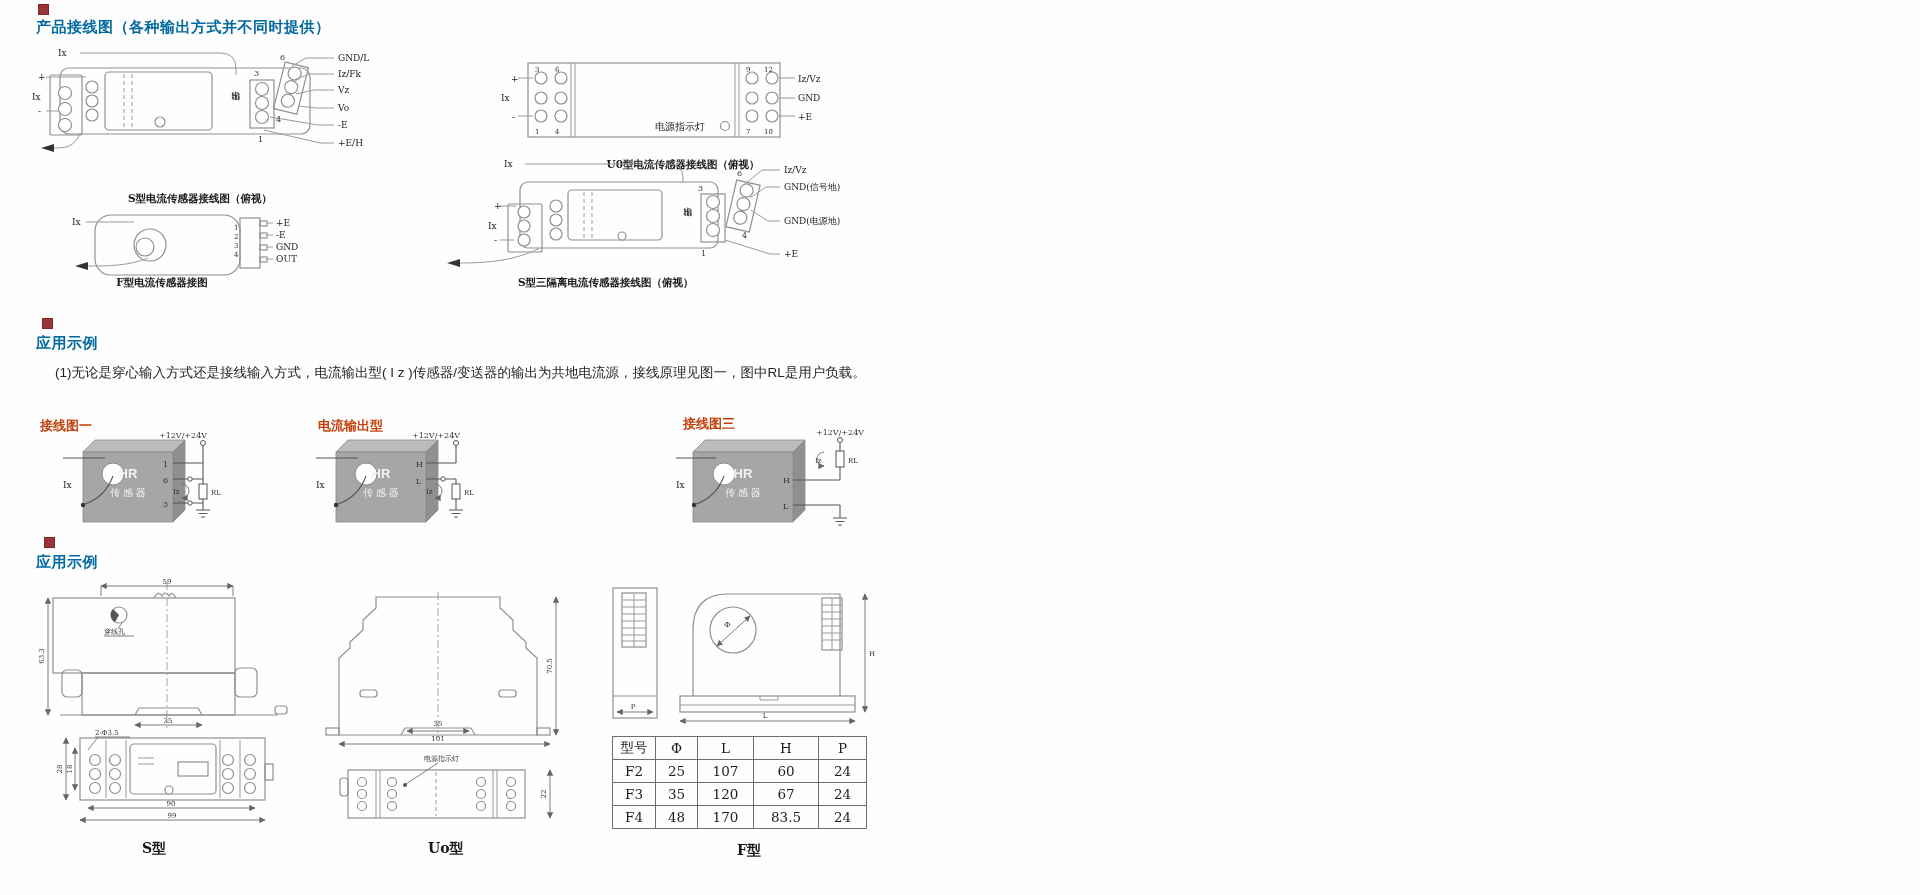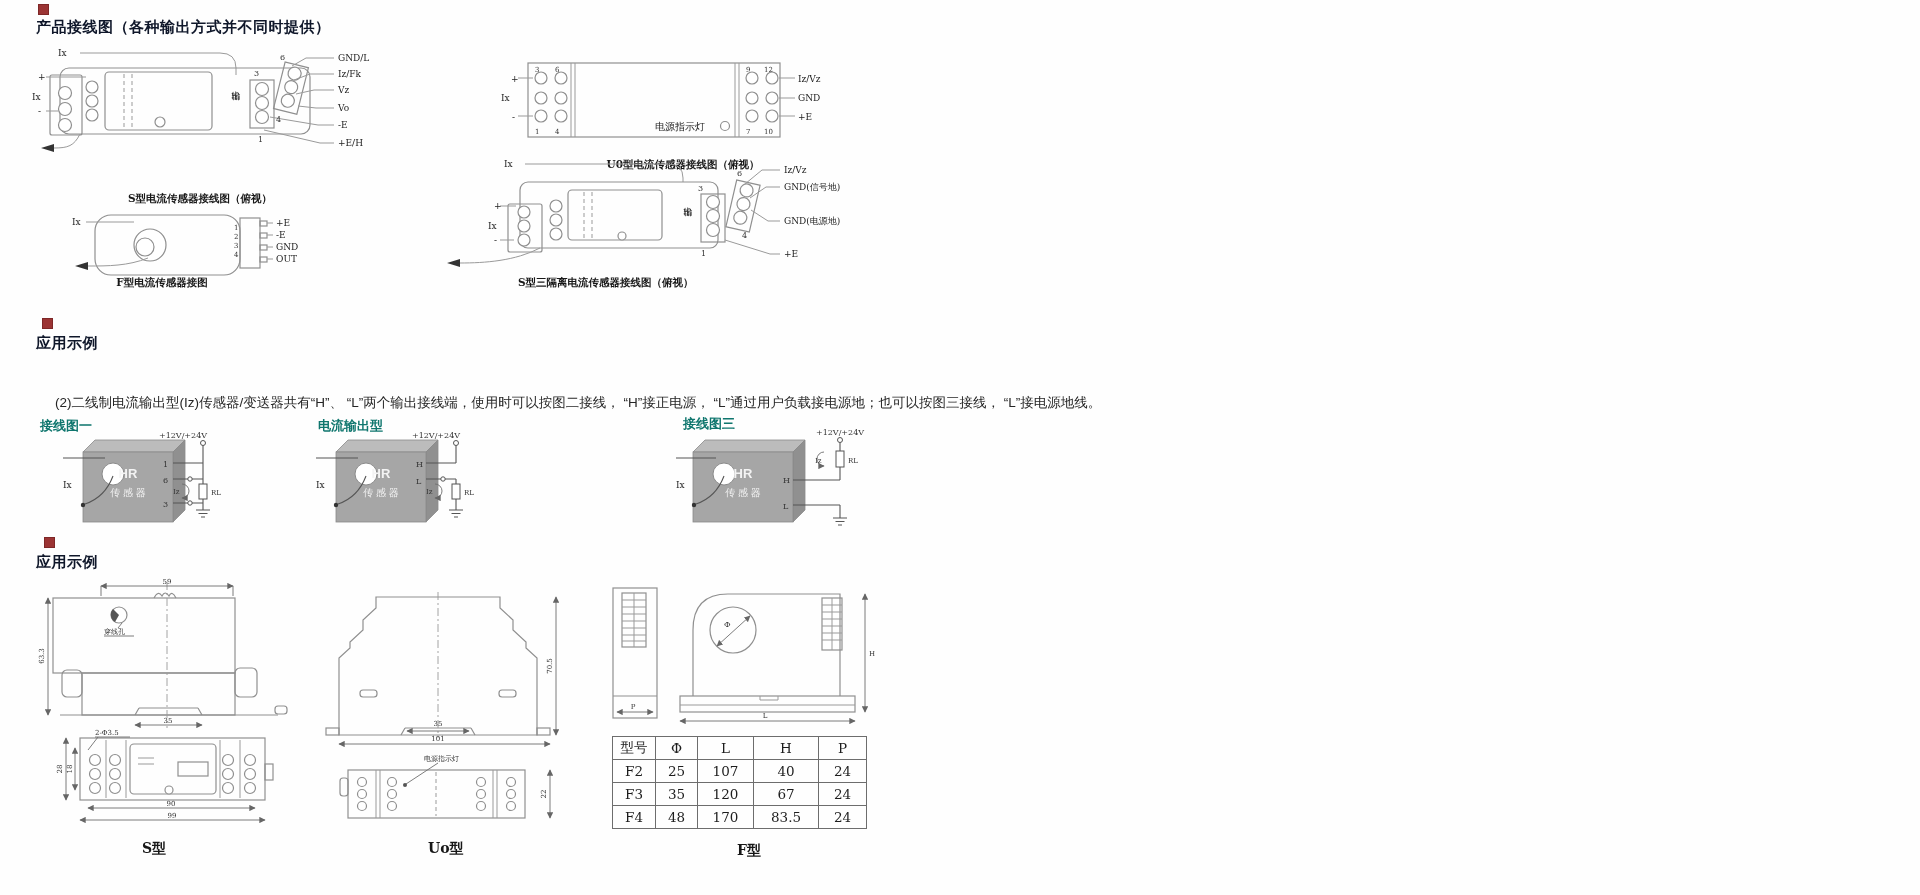--- a/index.html
+++ b/index.html
@@ -7,7 +7,7 @@
         font-family:"Liberation Sans",sans-serif;color:#222;}
   .abs{position:absolute;}
   .bullet{width:9px;height:9px;background:#9b3434;border:1px solid #7e2727;}
-  .h1{font-size:15px;font-weight:bold;color:#0f172a;letter-spacing:.5px;}
+  .h1{font-size:15px;font-weight:bold;color:#0369a1;letter-spacing:.5px;}
   .para{font-size:13.5px;color:#252525;white-space:nowrap;}
   .dlabel{font-size:13px;font-weight:bold;color:#0f766e;}
   .cap{font-size:14px;font-weight:bold;color:#171717;font-family:"DejaVu Serif",serif;text-align:center;}

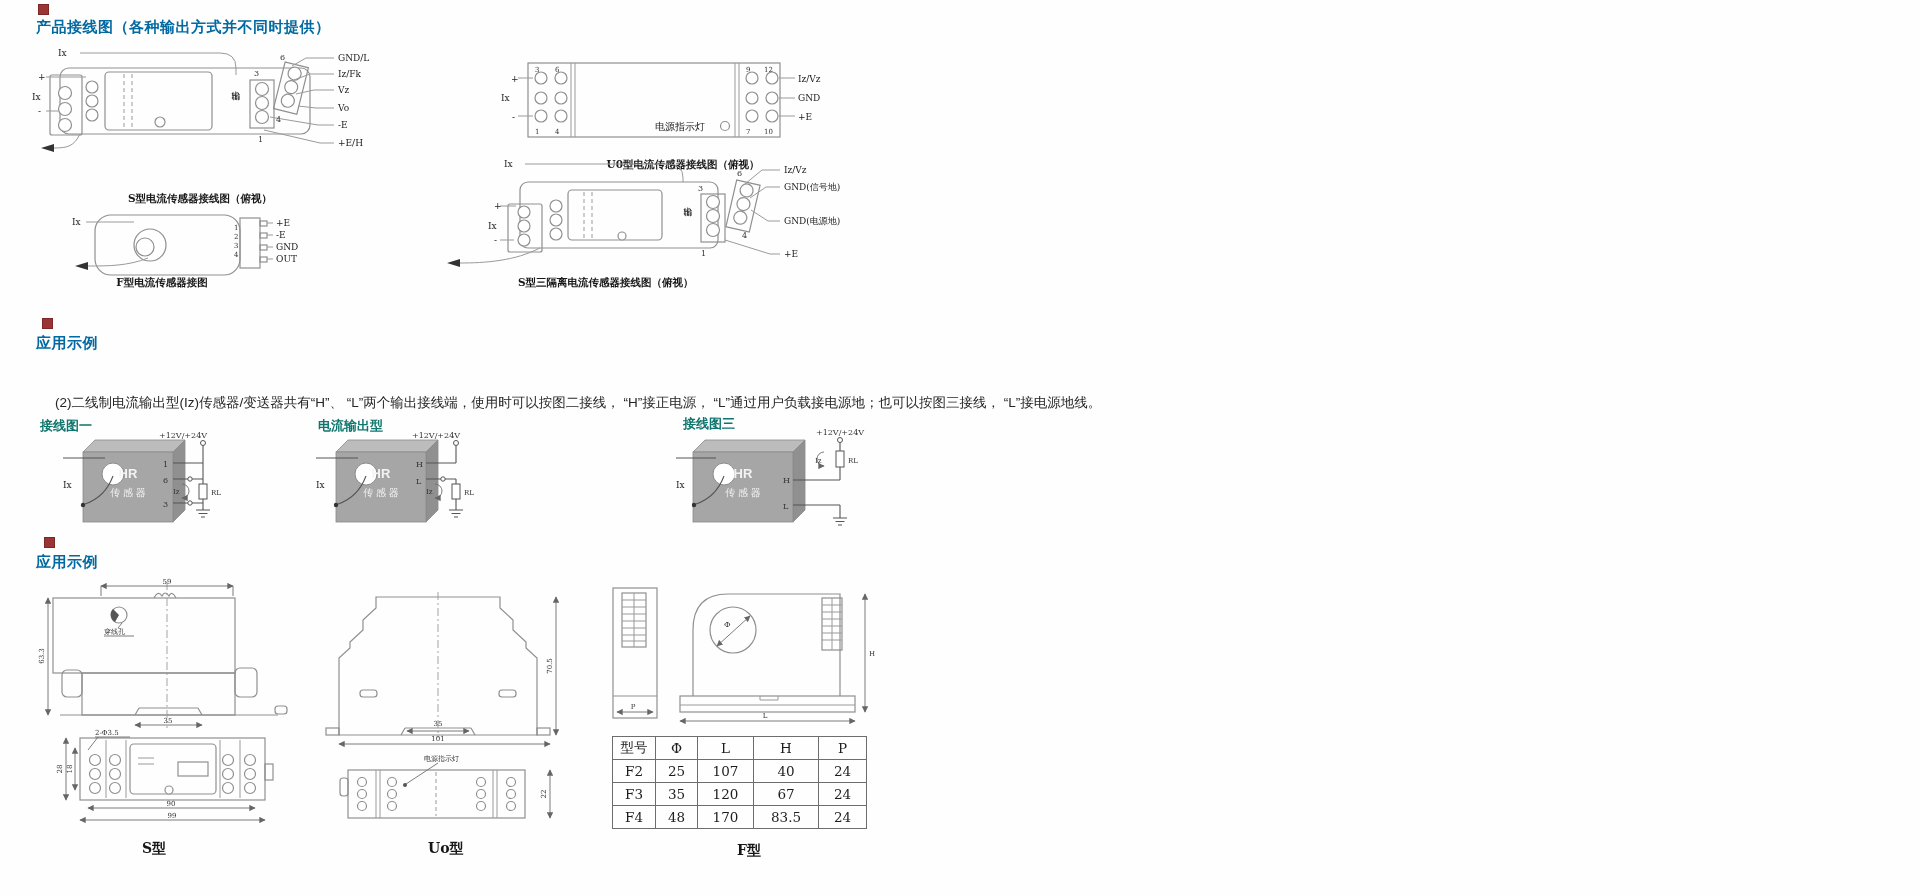--- a/index.html
+++ b/index.html
@@ -197,6 +197,7 @@
 
   <div class="abs bullet" style="left:42px;top:318px"></div>
   <div class="abs h1" style="left:36px;top:334px">应用示例</div>
+  <div class="abs para" style="left:55px;top:364px">(1)无论是穿心输入方式还是接线输入方式，电流输出型( I z )传感器/变送器的输出为共地电流源，接线原理见图一，图中RL是用户负载。</div>
   <div class="abs para" style="left:55px;top:394px">(2)二线制电流输出型(Iz)传感器/变送器共有“H”、 “L”两个输出接线端，使用时可以按图二接线， “H”接正电源， “L”通过用户负载接电源地；也可以按图三接线， “L”接电源地线。</div>
 
   <div class="abs dlabel" style="left:40px;top:417px">接线图一</div>

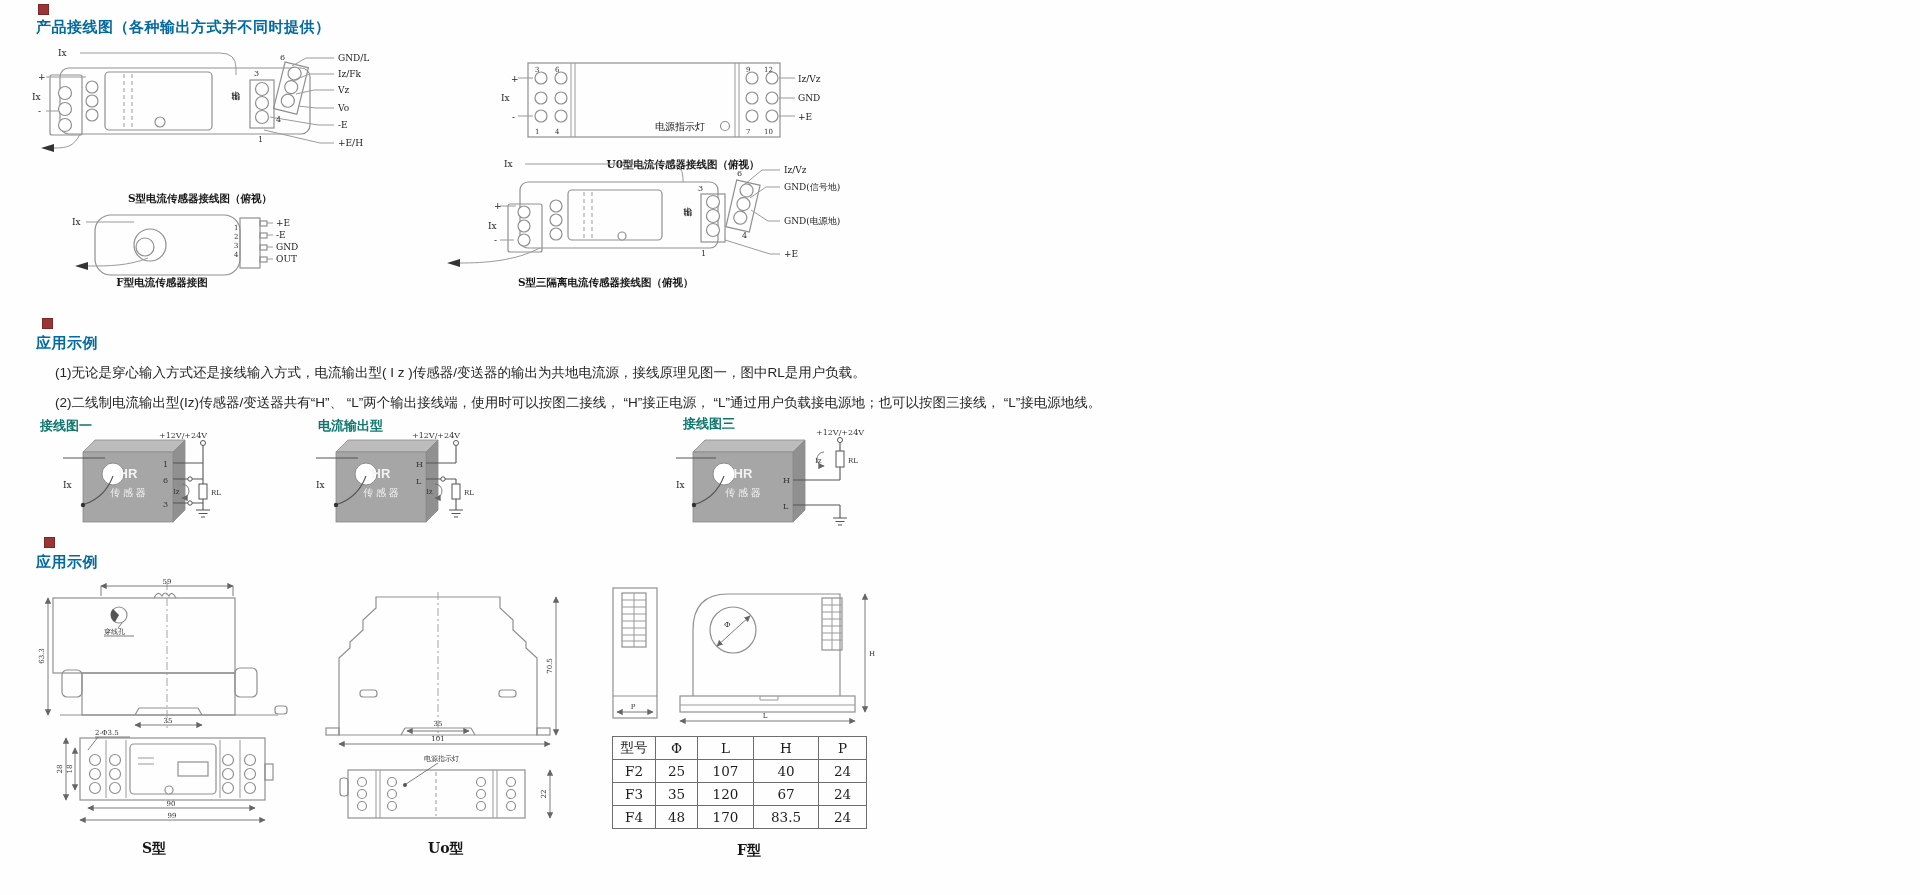--- a/index.html
+++ b/index.html
@@ -198,7 +198,6 @@
   <div class="abs bullet" style="left:42px;top:318px"></div>
   <div class="abs h1" style="left:36px;top:334px">应用示例</div>
   <div class="abs para" style="left:55px;top:364px">(1)无论是穿心输入方式还是接线输入方式，电流输出型( I z )传感器/变送器的输出为共地电流源，接线原理见图一，图中RL是用户负载。</div>
-  <div class="abs para" style="left:55px;top:394px">(2)二线制电流输出型(Iz)传感器/变送器共有“H”、 “L”两个输出接线端，使用时可以按图二接线， “H”接正电源， “L”通过用户负载接电源地；也可以按图三接线， “L”接电源地线。</div>
 
   <div class="abs dlabel" style="left:40px;top:417px">接线图一</div>
   <div class="abs dlabel" style="left:318px;top:417px">电流输出型</div>

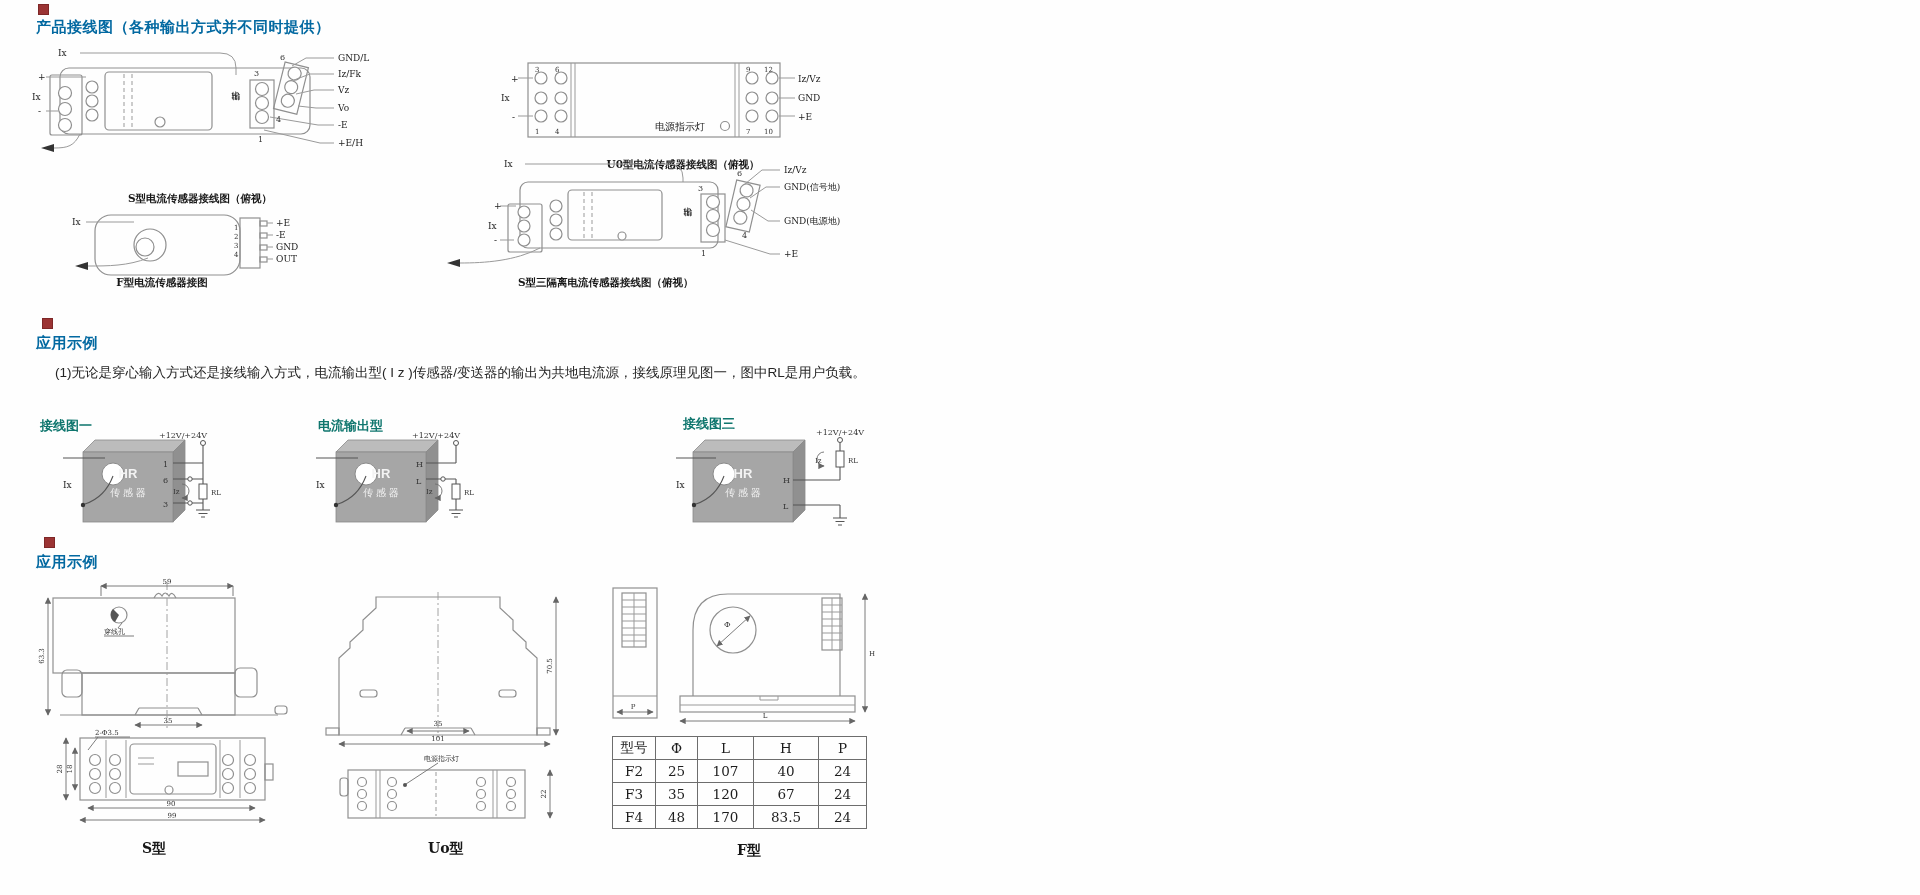--- a/index.html
+++ b/index.html
@@ -9,7 +9,7 @@
   .bullet{width:9px;height:9px;background:#9b3434;border:1px solid #7e2727;}
   .h1{font-size:15px;font-weight:bold;color:#0369a1;letter-spacing:.5px;}
   .para{font-size:13.5px;color:#252525;white-space:nowrap;}
-  .dlabel{font-size:13px;font-weight:bold;color:#0f766e;}
+  .dlabel{font-size:13px;font-weight:bold;color:#c2410c;}
   .cap{font-size:14px;font-weight:bold;color:#171717;font-family:"DejaVu Serif",serif;text-align:center;}
   svg{overflow:visible;}
   .ln{fill:none;stroke:#8f8f8f;stroke-width:1.2;}

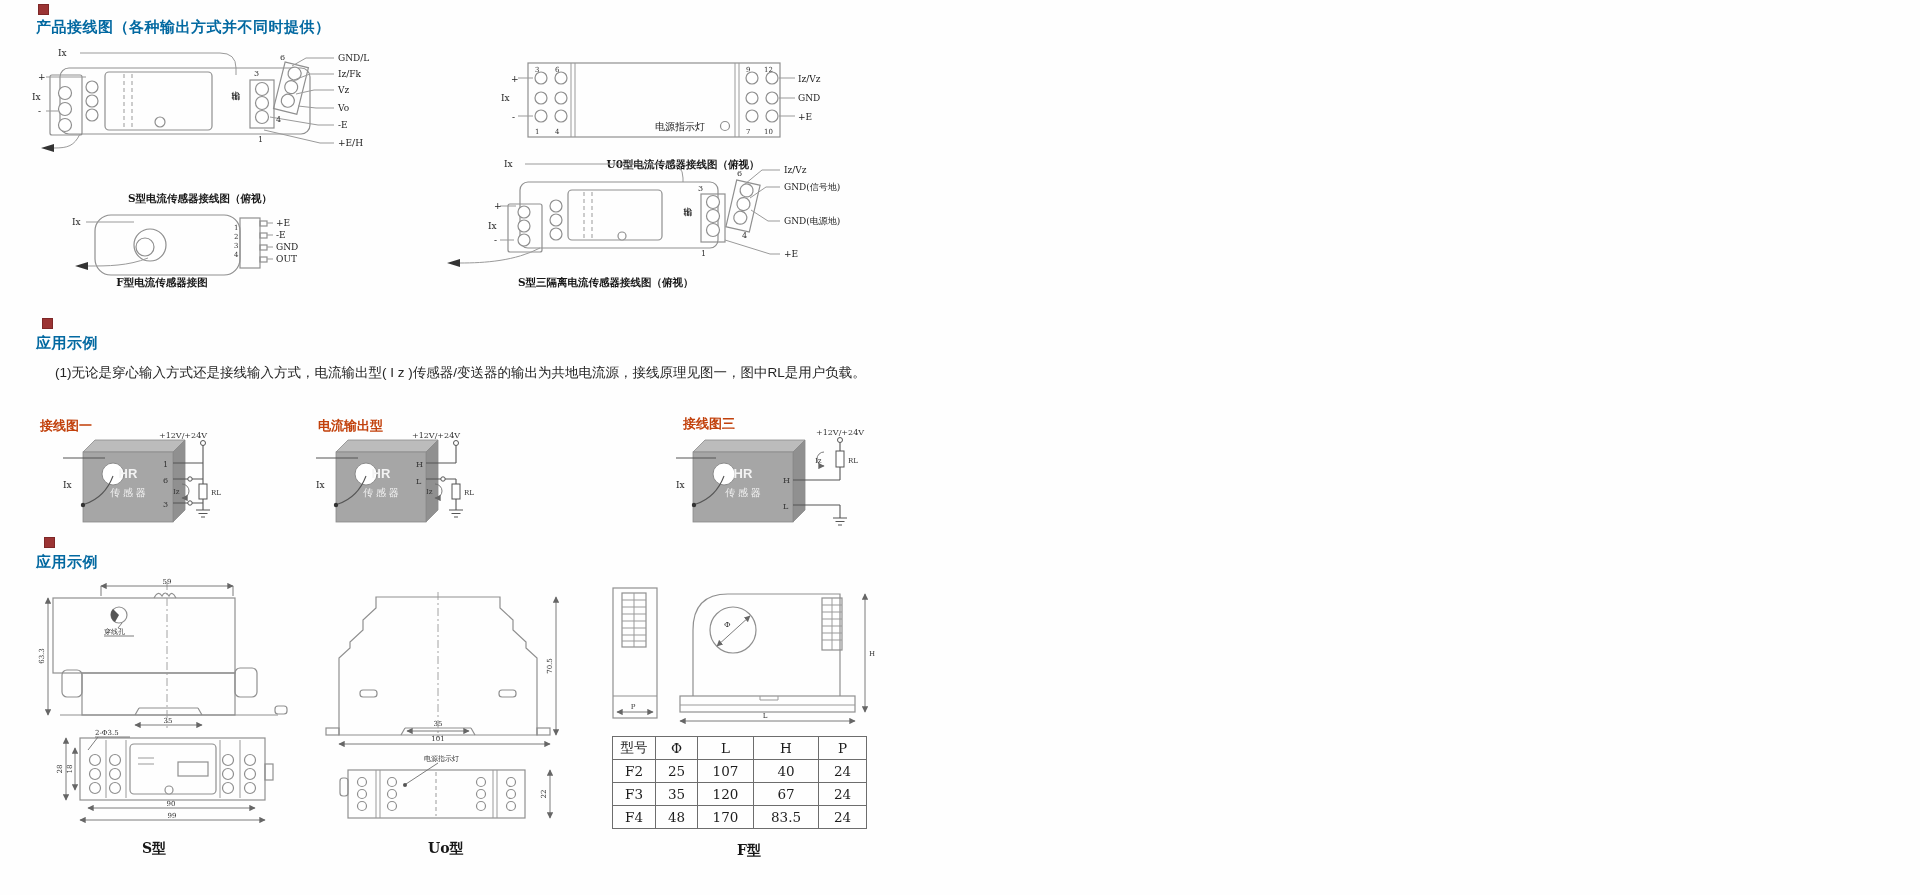--- a/index.html
+++ b/index.html
@@ -412,7 +412,7 @@
         <td>F2</td>
         <td>25</td>
         <td>107</td>
-        <td>40</td>
+        <td>60</td>
         <td>24</td>
       </tr>
       <tr>

